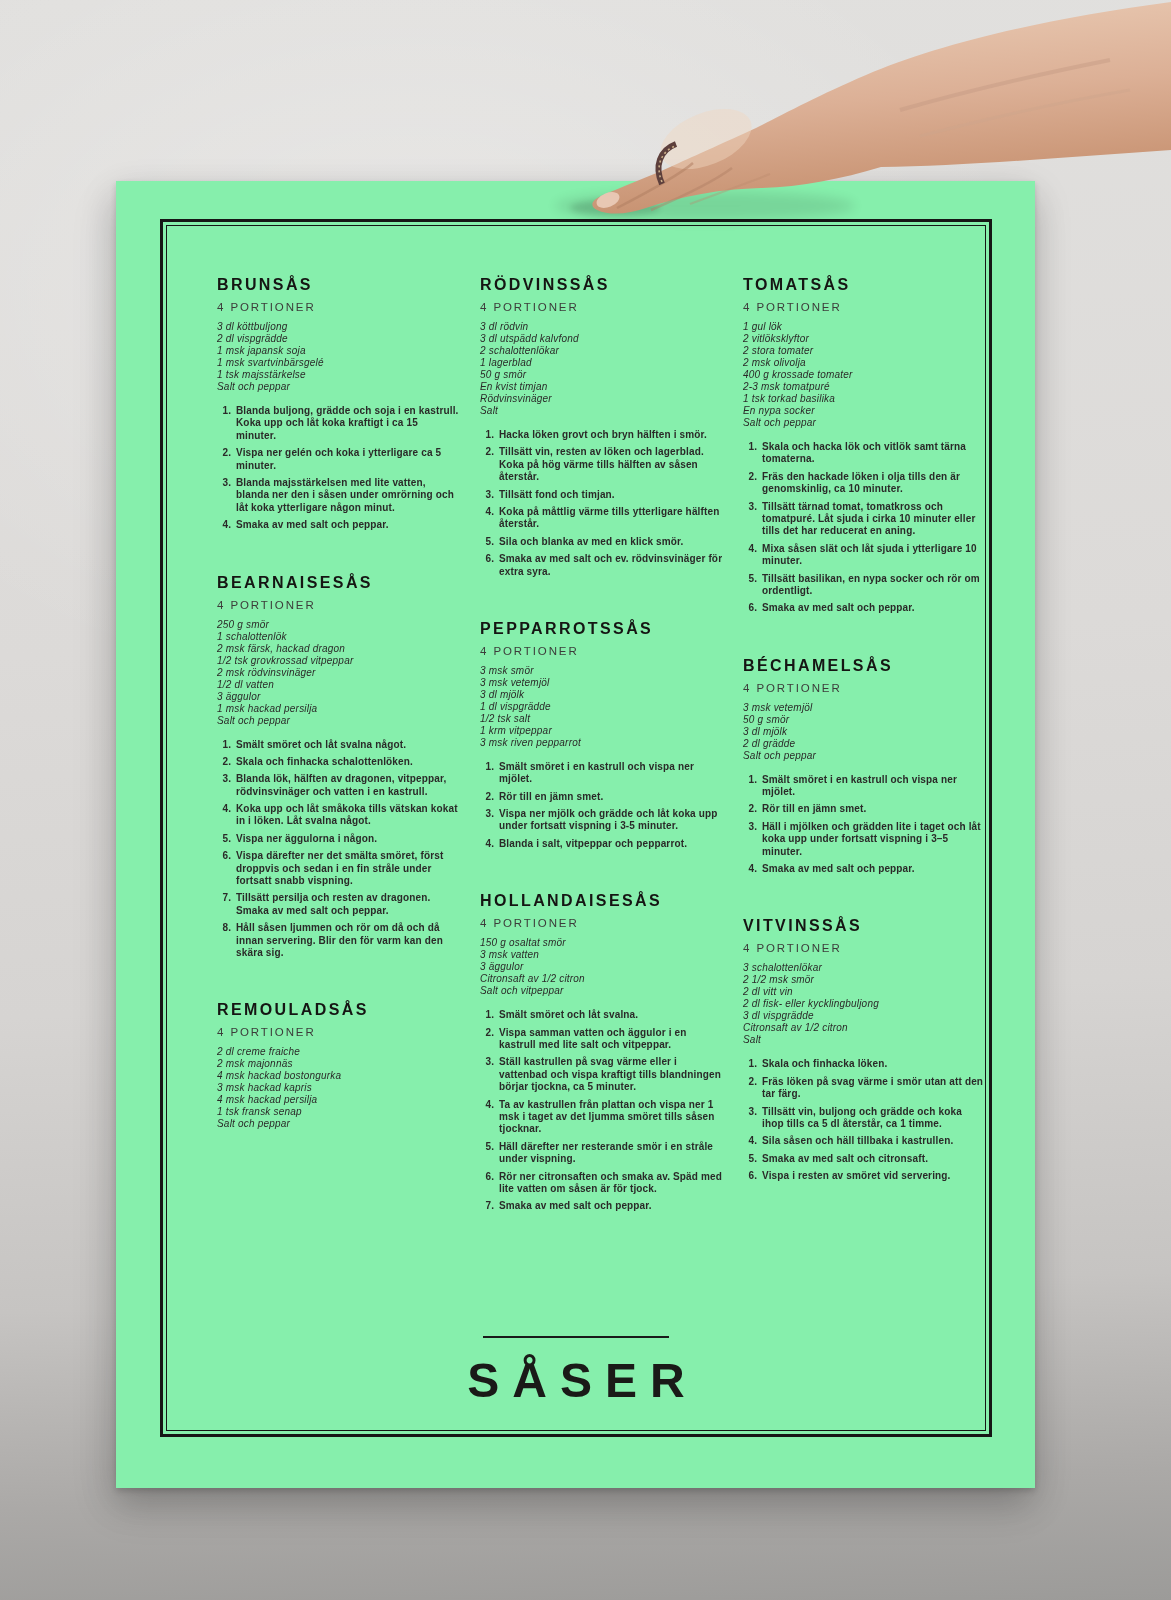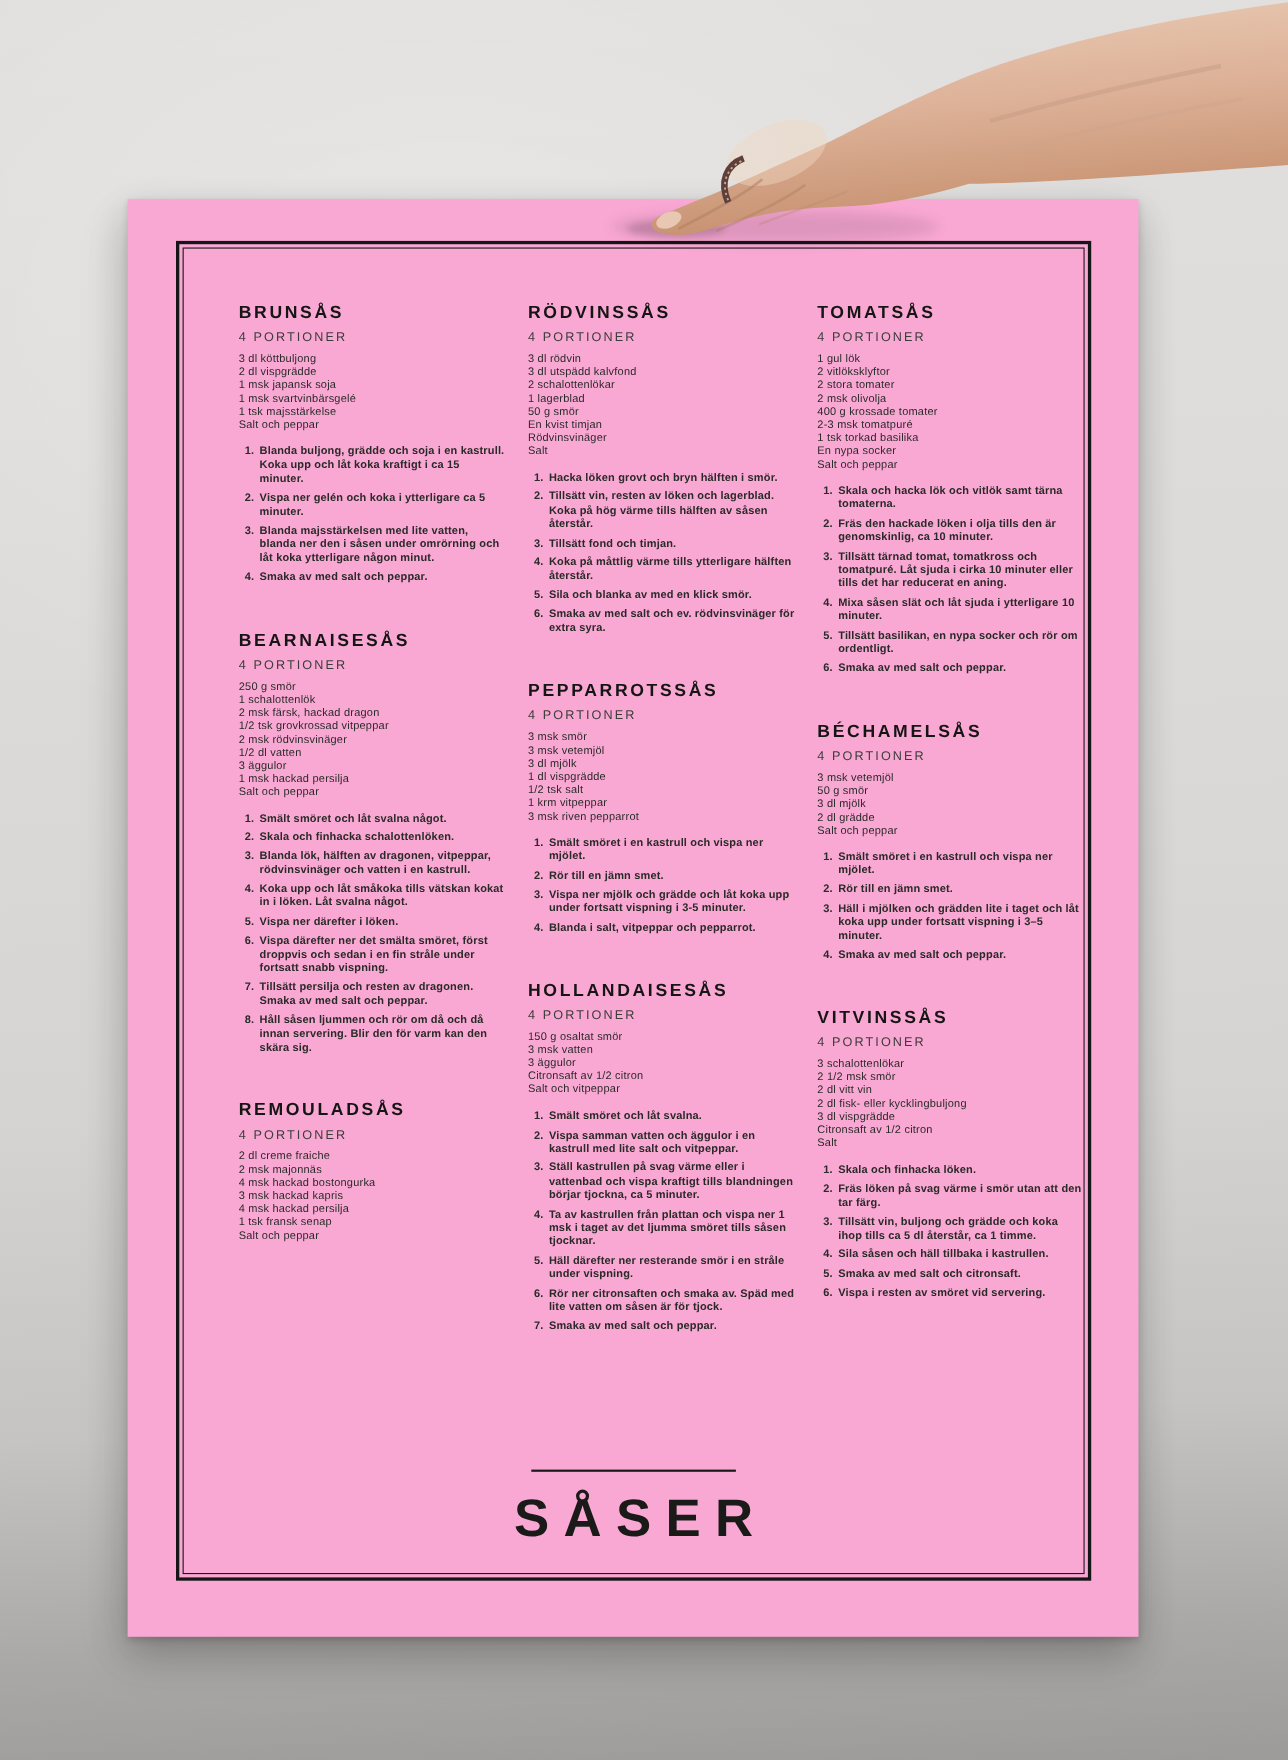--- a/index.html
+++ b/index.html
@@ -15,7 +15,7 @@
   }
   .poster{
     position:absolute;left:116px;top:181px;width:919px;height:1307px;
-    background:#f9a8d4;
+    background:#86efac;
     box-shadow:0 3px 6px rgba(0,0,0,.16),0 14px 34px rgba(0,0,0,.18),-6px 20px 40px rgba(0,0,0,.10);
   }
   .frame{

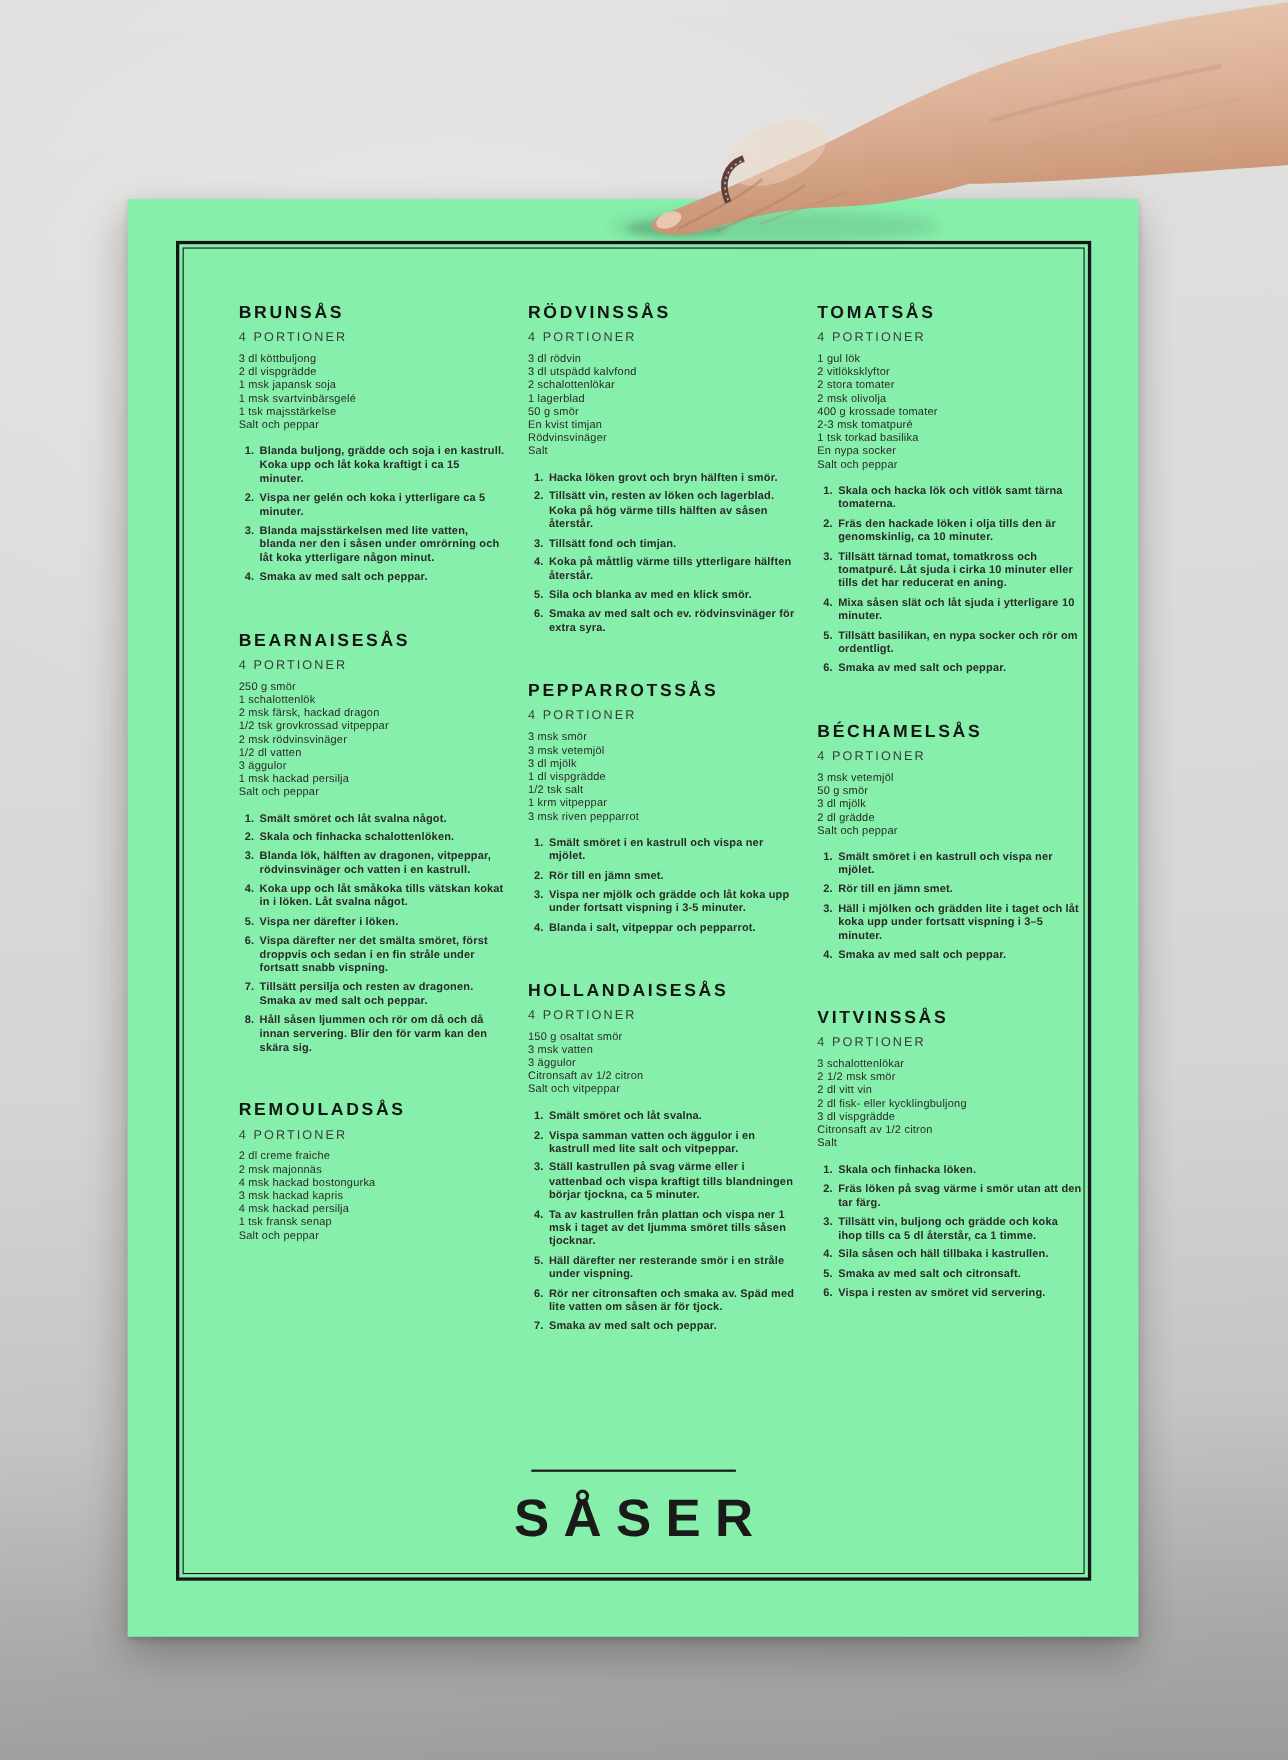--- a/index.html
+++ b/index.html
@@ -42,7 +42,7 @@
   }
   .ingredients{
     list-style:none;margin:0 0 12px;padding:0;
-    font-size:10px;line-height:1.2;letter-spacing:.2px;color:#2a2a28;
+    font-style:italic;font-size:10px;line-height:1.2;letter-spacing:.2px;color:#2a2a28;
   }
   .steps{
     margin:0;padding:0 0 0 17px;

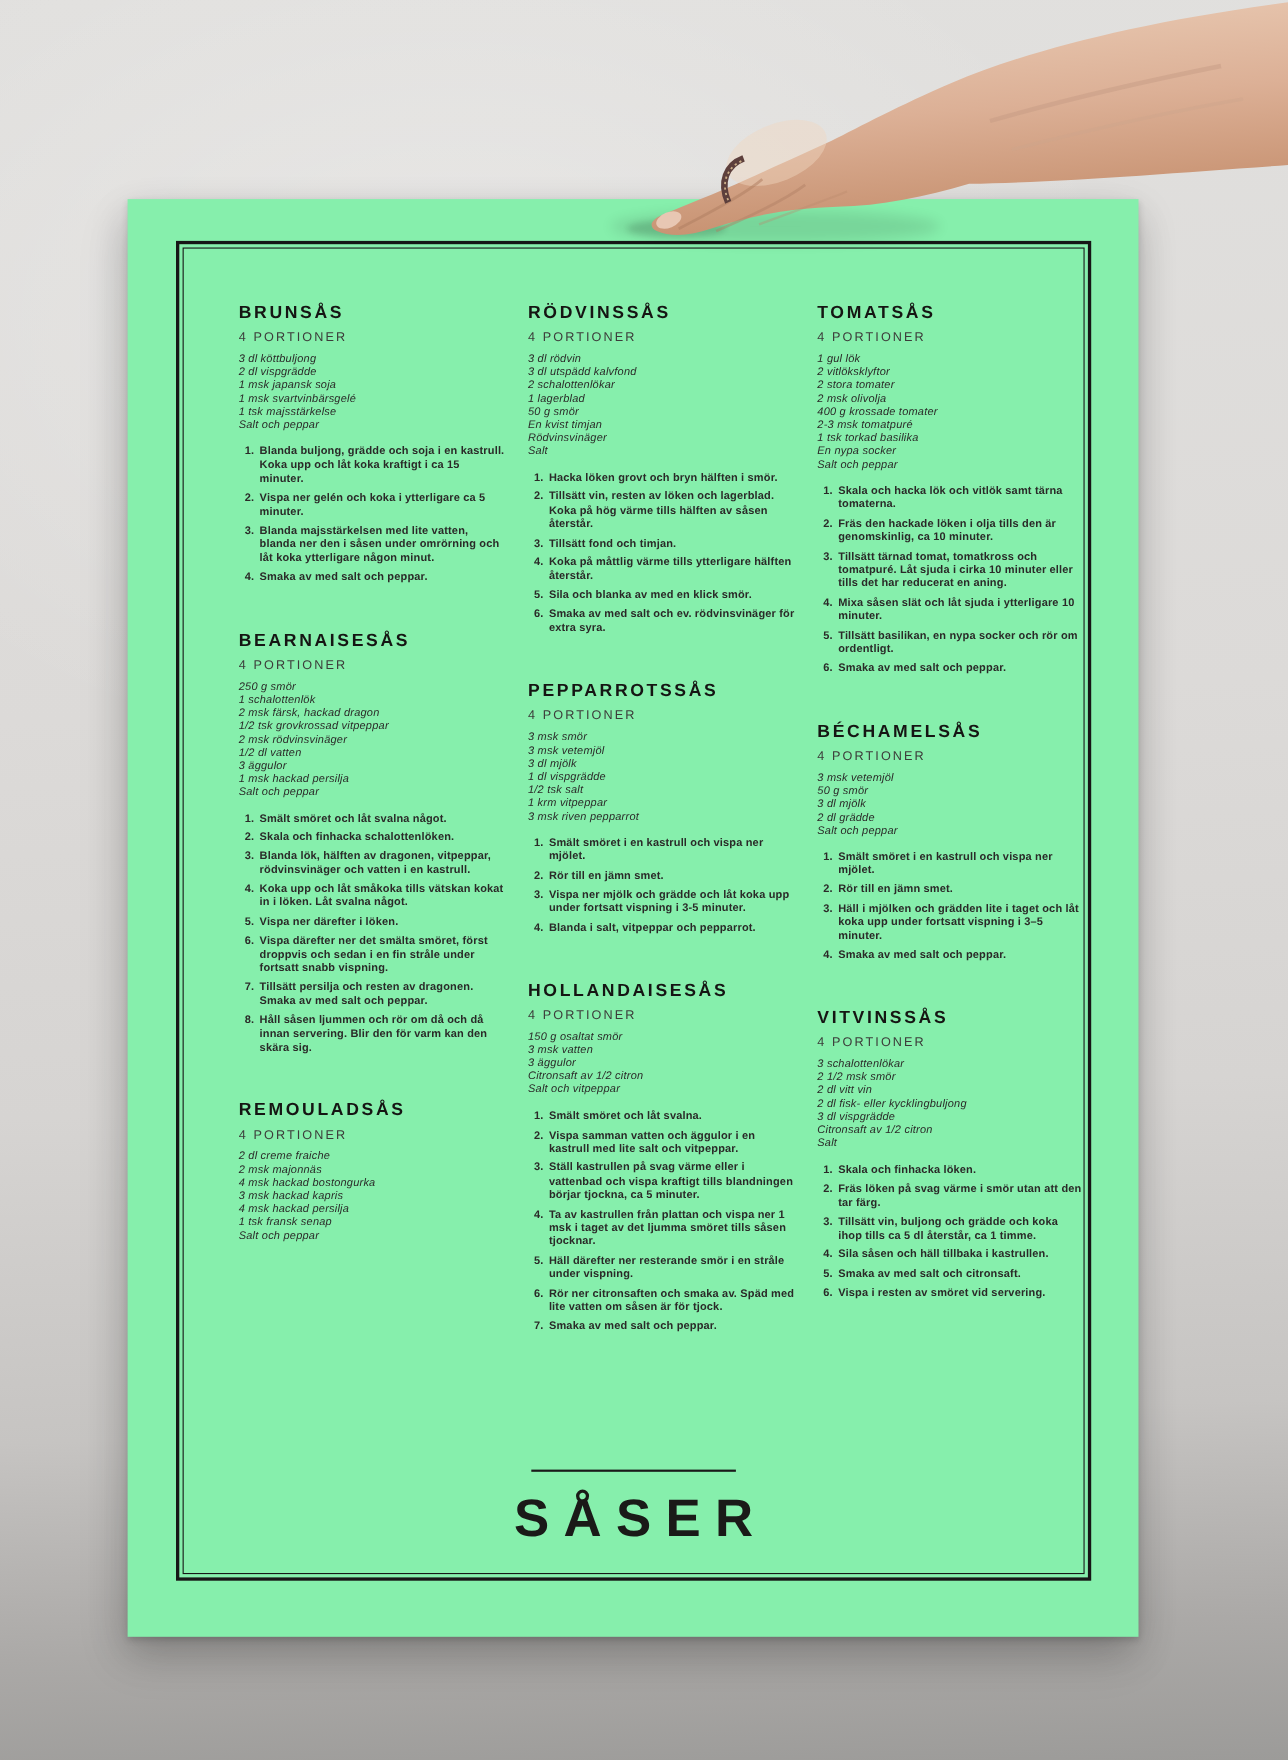--- a/index.html
+++ b/index.html
@@ -109,7 +109,7 @@
                 <li>Skala och finhacka schalottenlöken.</li>
                 <li>Blanda lök, hälften av dragonen, vitpeppar, rödvinsvinäger och vatten i en kastrull.</li>
                 <li>Koka upp och låt småkoka tills vätskan kokat in i löken. Låt svalna något.</li>
-                <li>Vispa ner därefter i löken.</li>
+                <li>Vispa ner äggulorna i någon.</li>
                 <li>Vispa därefter ner det smälta smöret, först droppvis och sedan i en fin stråle under fortsatt snabb vispning.</li>
                 <li>Tillsätt persilja och resten av dragonen. Smaka av med salt och peppar.</li>
                 <li>Håll såsen ljummen och rör om då och då innan servering. Blir den för varm kan den skära sig.</li>

